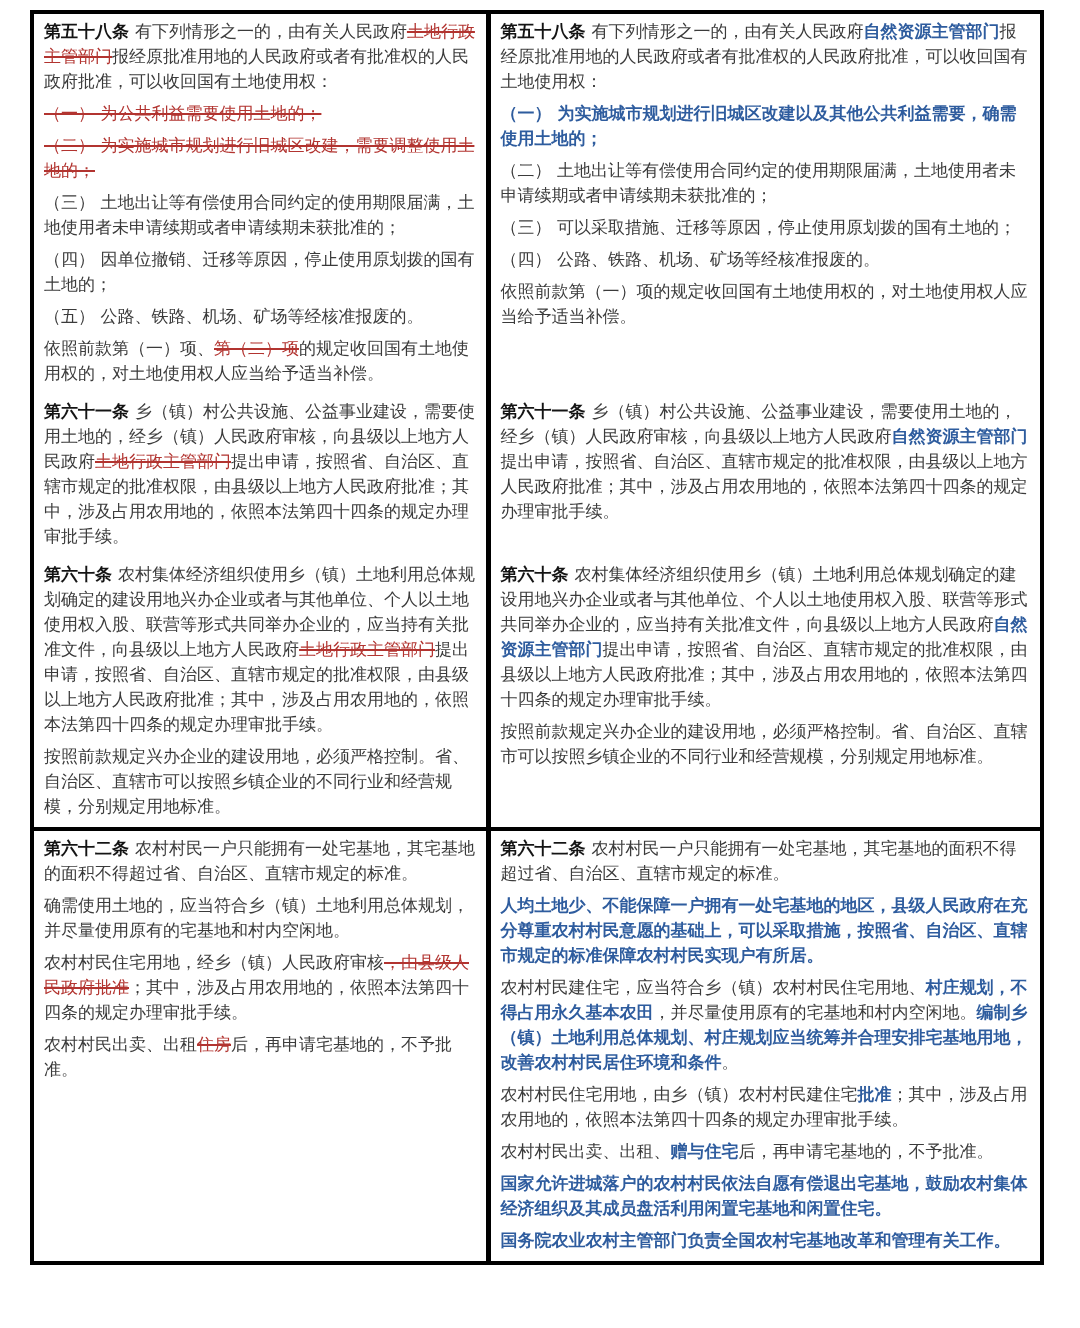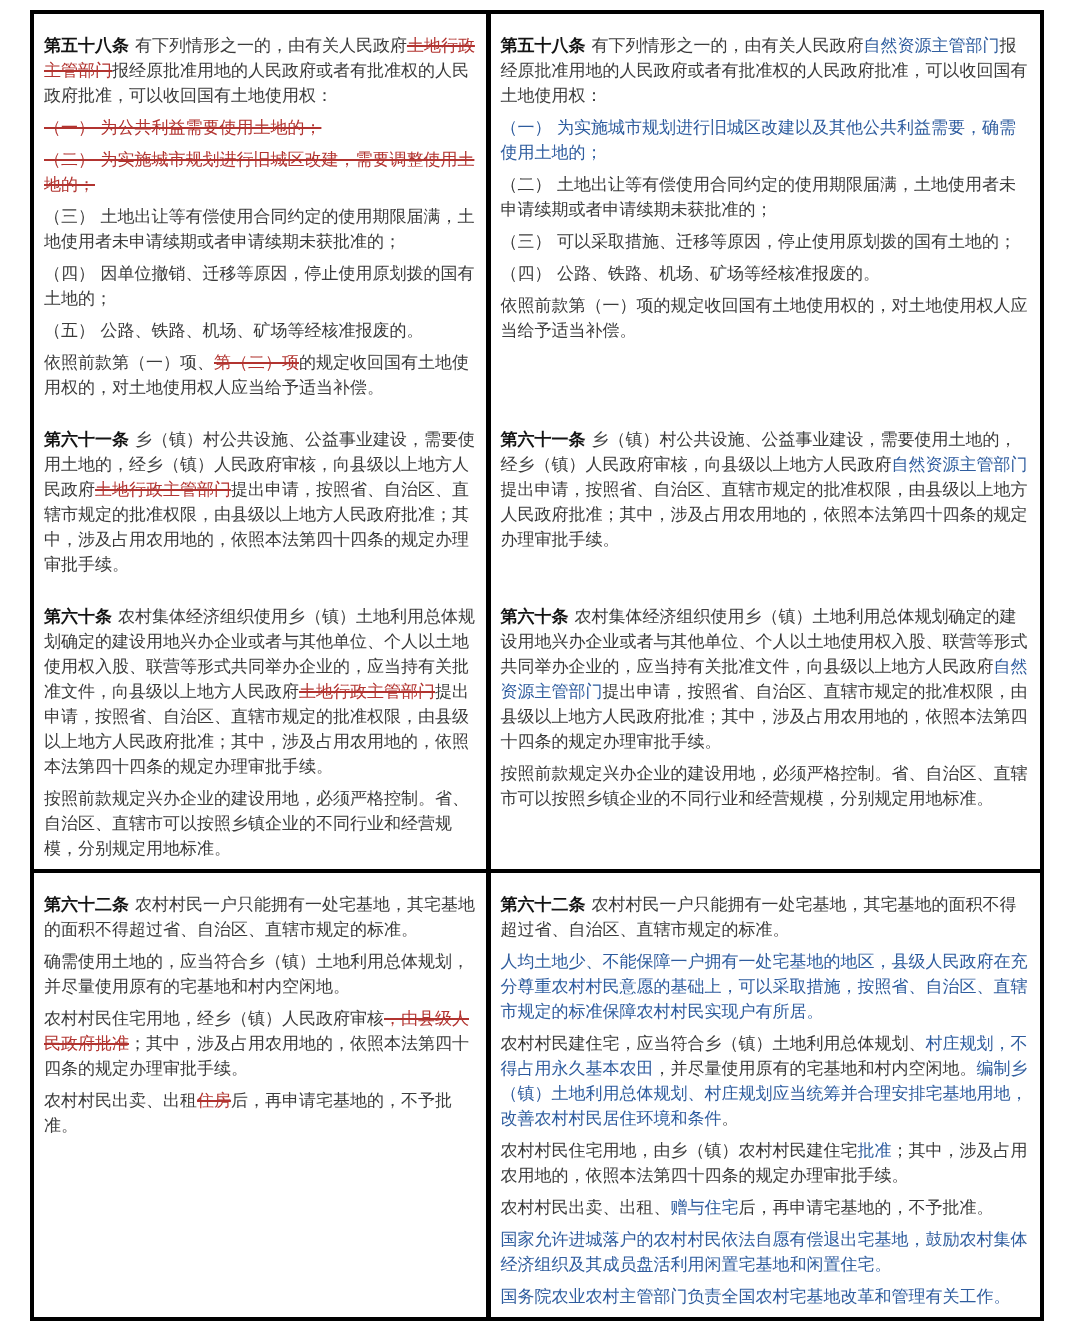--- a/index.html
+++ b/index.html
@@ -45,7 +45,7 @@
     border-top:4px solid var(--border);
   }
   .para{margin:7px 0 0 0;}
-  .para.first{margin-top:17px;}
+  .para.first{margin-top:3px;}
   .para.gap{}
   .run.r-n{color:var(--body-text);}
   .run.r-b{color:var(--label);font-weight:bold;}

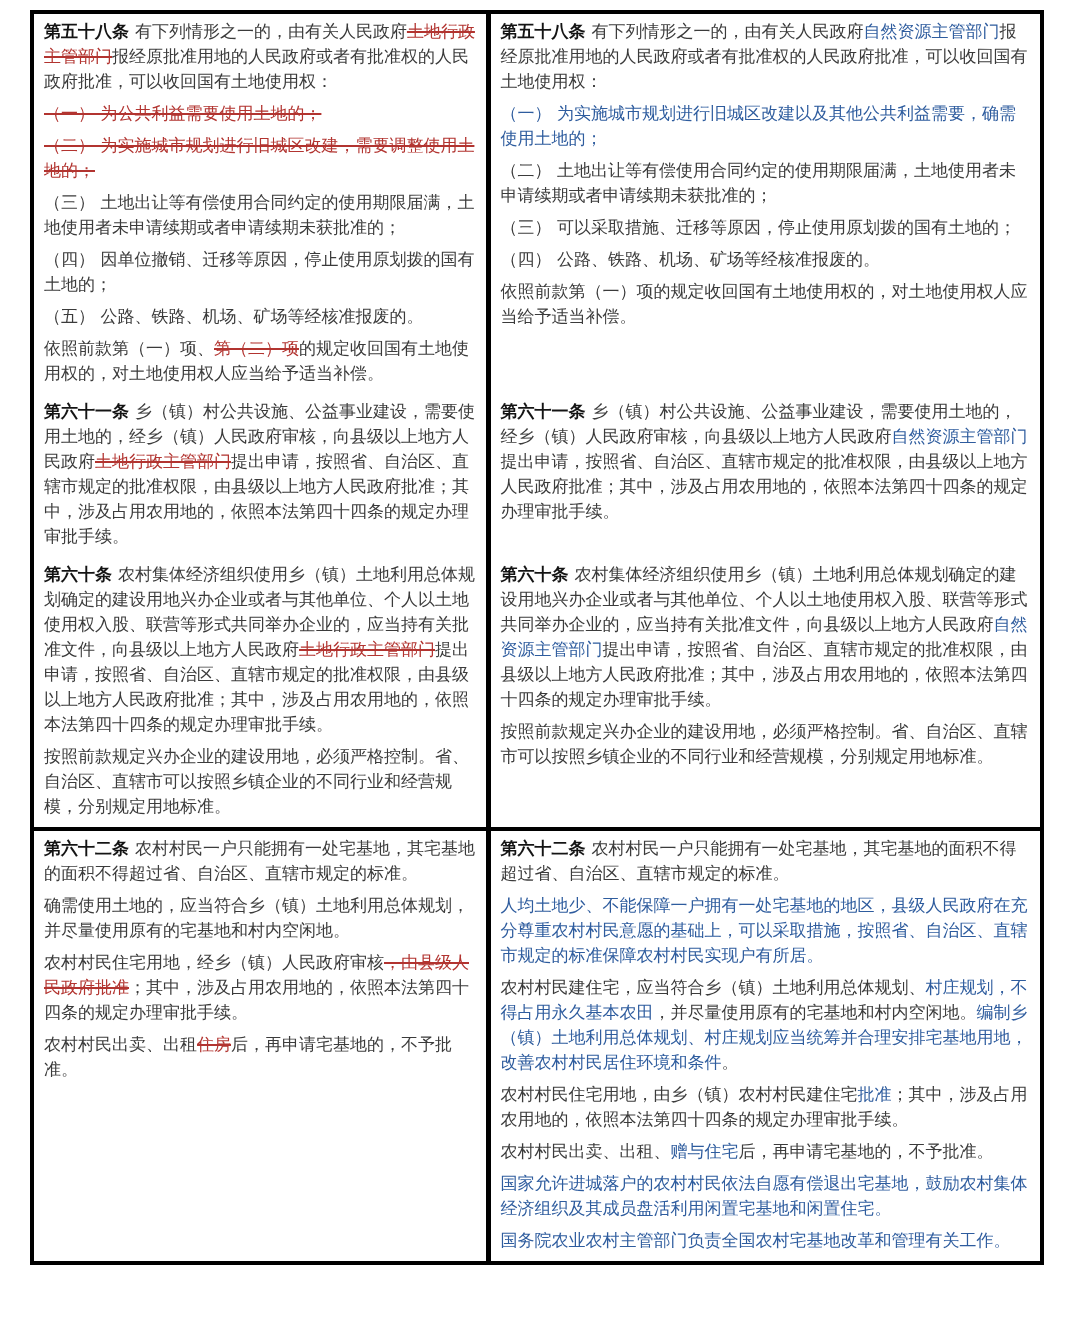--- a/index.html
+++ b/index.html
@@ -54,7 +54,7 @@
     text-decoration:line-through;
     text-decoration-thickness:2px;
   }
-  .run.r-i{color:var(--inserted);font-weight:normal;}
+  .run.r-i{color:var(--inserted);font-weight:bold;}
 </style>
 </head>
 <body>

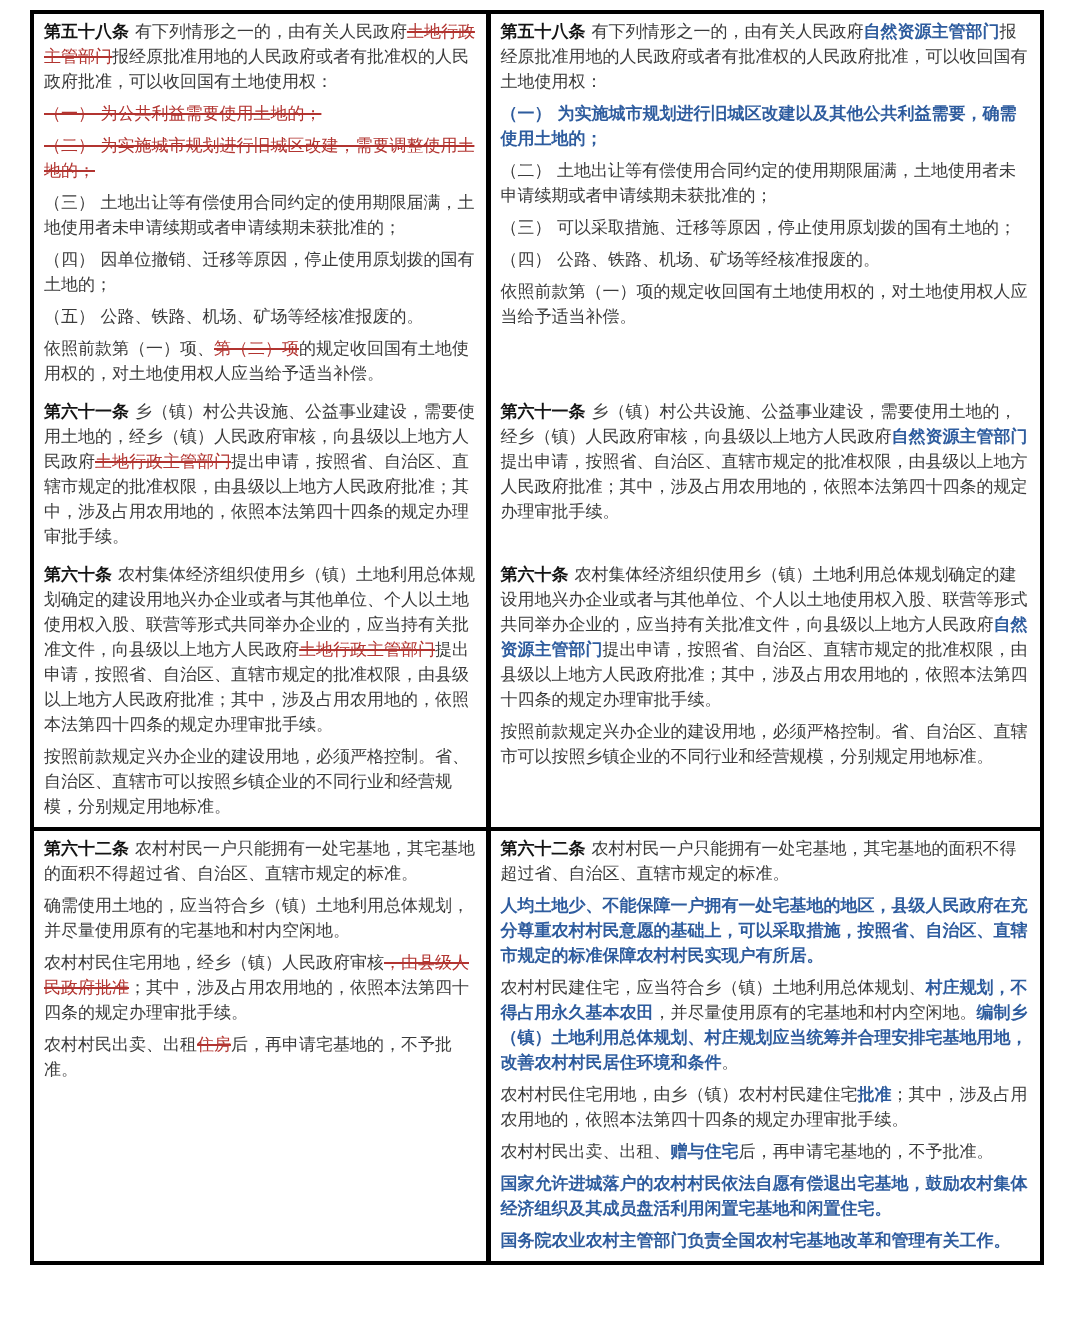--- a/index.html
+++ b/index.html
@@ -113,7 +113,7 @@
           <td class="cell new">
             <p class="para first"><span class="run r-b">第六十二条 </span><span class="run r-n">农村村民一户只能拥有一处宅基地，其宅基地的面积不得超过省、自治区、直辖市规定的标准。</span></p>
             <p class="para"><span class="run r-i">人均土地少、不能保障一户拥有一处宅基地的地区，县级人民政府在充分尊重农村村民意愿的基础上，可以采取措施，按照省、自治区、直辖市规定的标准保障农村村民实现户有所居。</span></p>
-            <p class="para gap"><span class="run r-n">农村村民建住宅，应当符合乡（镇）土地利用总体规划、</span><span class="run r-i">村庄规划，不得占用永久基本农田</span><span class="run r-n">，并尽量使用原有的宅基地和村内空闲地。</span><span class="run r-i">编制乡（镇）土地利用总体规划、村庄规划应当统筹并合理安排宅基地用地，改善农村村民居住环境和条件</span><span class="run r-n">。</span></p>
+            <p class="para gap"><span class="run r-n">农村村民建住宅，应当符合乡（镇）农村村民住宅用地、</span><span class="run r-i">村庄规划，不得占用永久基本农田</span><span class="run r-n">，并尽量使用原有的宅基地和村内空闲地。</span><span class="run r-i">编制乡（镇）土地利用总体规划、村庄规划应当统筹并合理安排宅基地用地，改善农村村民居住环境和条件</span><span class="run r-n">。</span></p>
             <p class="para"><span class="run r-n">农村村民住宅用地，由乡（镇）农村村民建住宅</span><span class="run r-i">批准</span><span class="run r-n">；其中，涉及占用农用地的，依照本法第四十四条的规定办理审批手续。</span></p>
             <p class="para"><span class="run r-n">农村村民出卖、出租、</span><span class="run r-i">赠与住宅</span><span class="run r-n">后，再申请宅基地的，不予批准。</span></p>
             <p class="para gap"><span class="run r-i">国家允许进城落户的农村村民依法自愿有偿退出宅基地，鼓励农村集体经济组织及其成员盘活利用闲置宅基地和闲置住宅。</span></p>

